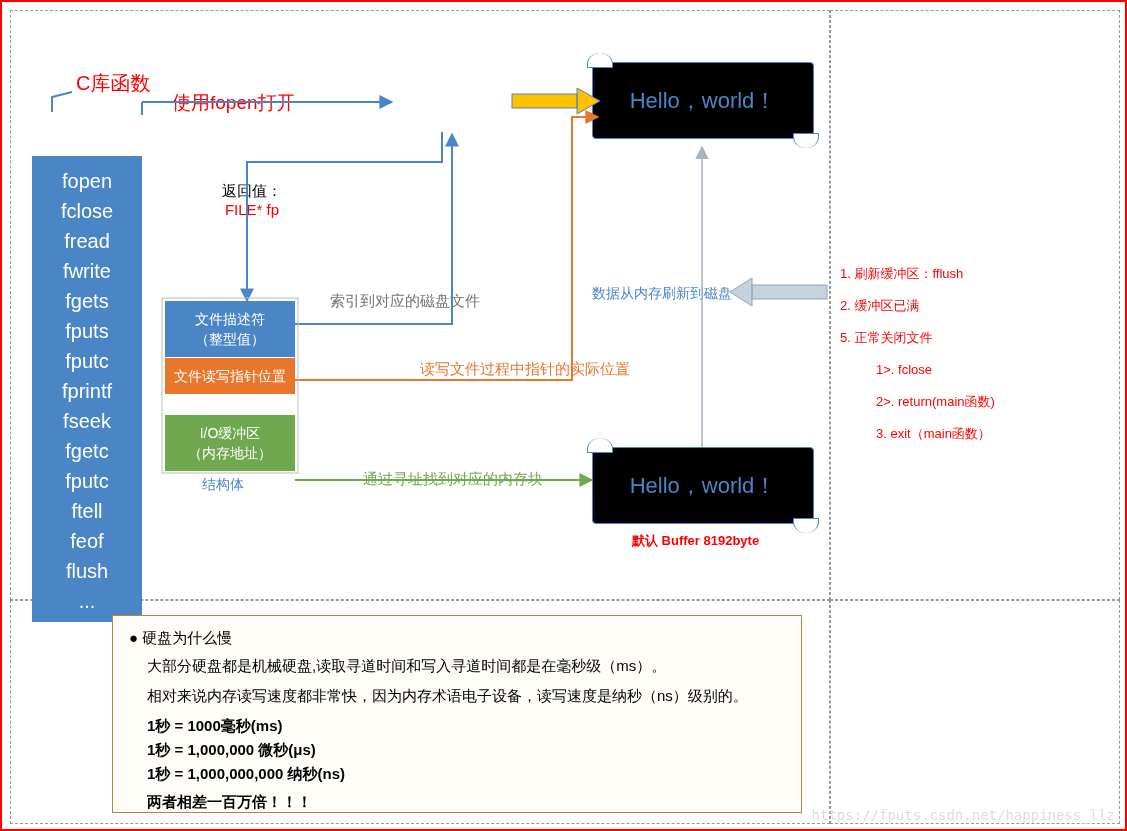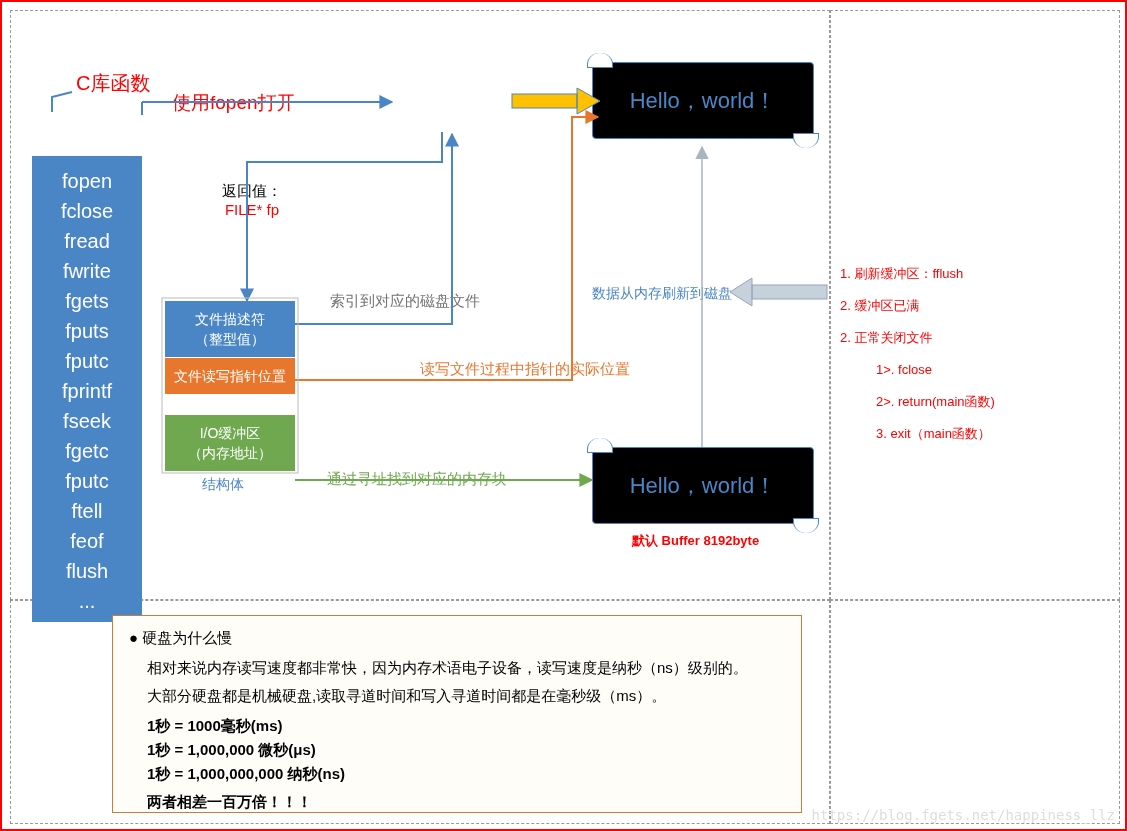--- a/index.html
+++ b/index.html
@@ -219,7 +219,7 @@
   <div class="red-list">
     <div>1. 刷新缓冲区：fflush</div>
     <div>2. 缓冲区已满</div>
-    <div>2. 正常关闭文件</div>
+    <div>5. 正常关闭文件</div>
     <div class="indent">1&gt;. fclose</div>
     <div class="indent">2&gt;. return(main函数)</div>
     <div class="indent">3. exit（main函数）</div>

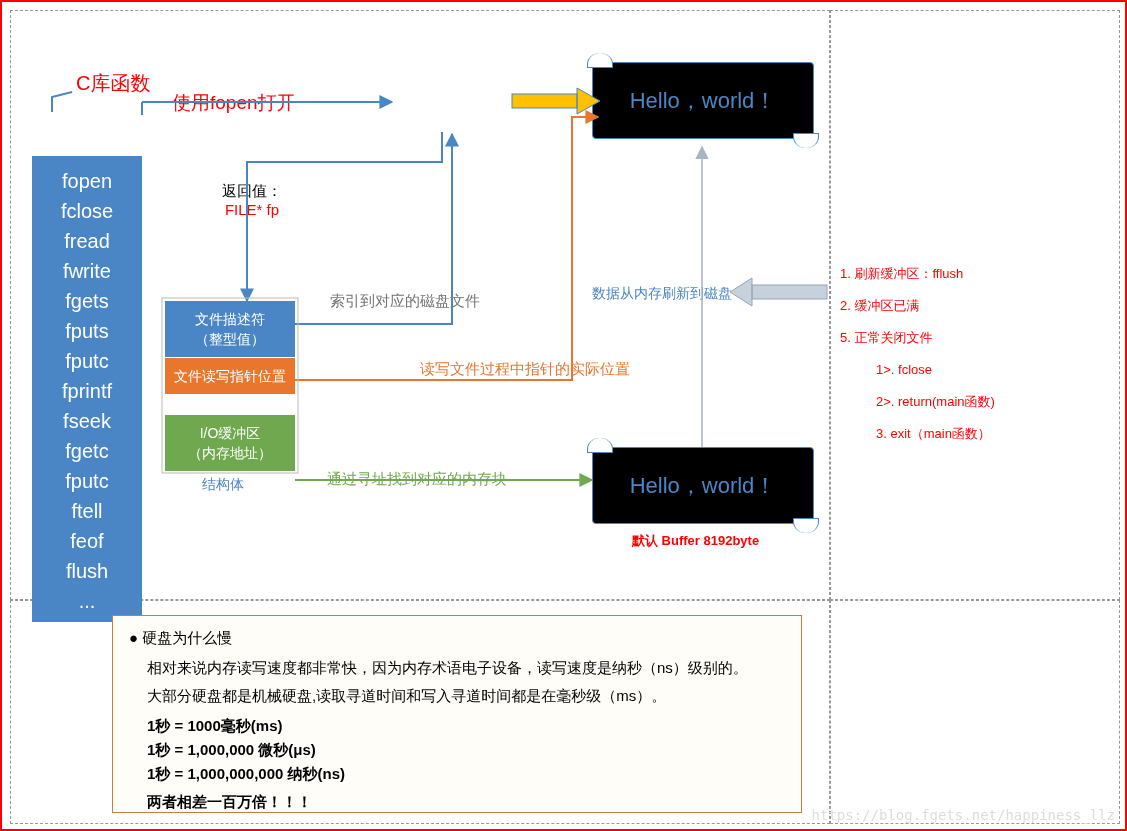--- a/index.html
+++ b/index.html
@@ -155,7 +155,7 @@
   .small-blue { color: #4a86c5; font-size: 14px; }
   .small-red { color: #ff0000; font-size: 13px; font-weight: bold; }
   .small-black { color: #737373; font-size: 15px; }
-  .small-green { color: #6fa84f; font-size: 15px; }
+  .small-green { color: #6fa84f; font-size: 15px; margin-left: 36px; }
 </style>
 </head>
 <body>

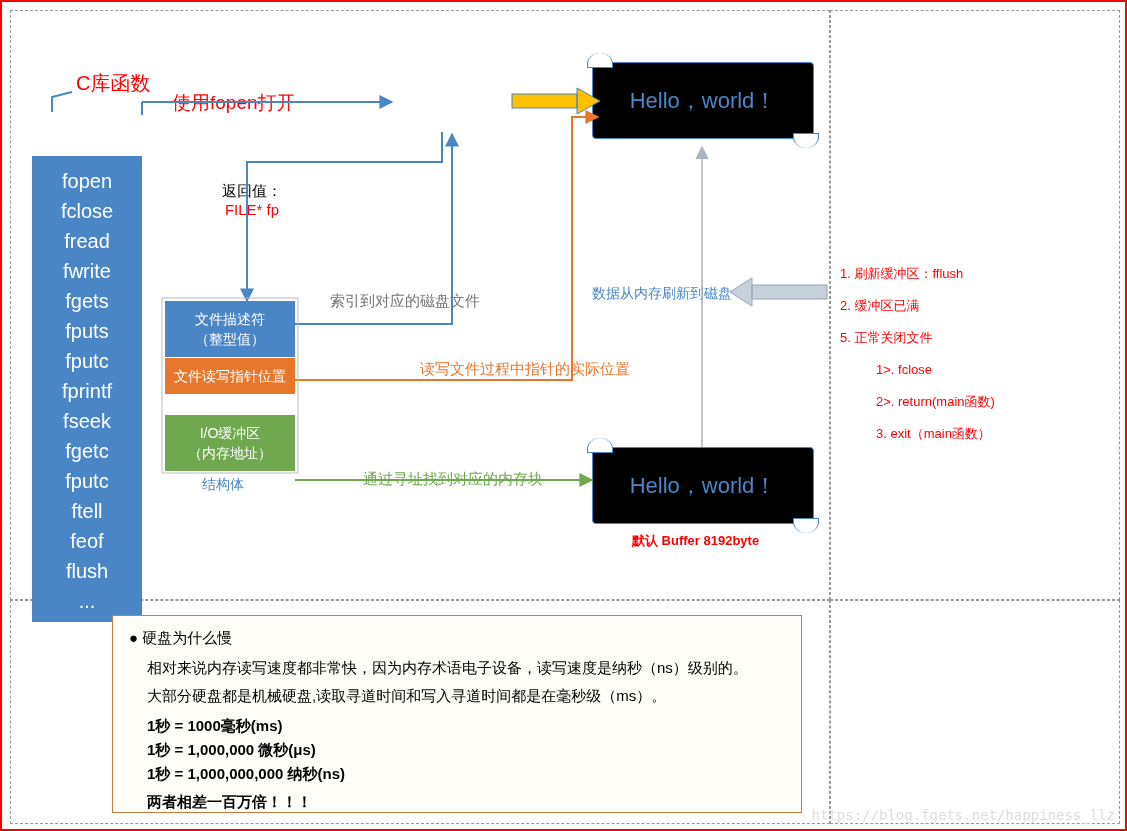--- a/index.html
+++ b/index.html
@@ -227,8 +227,8 @@
 
   <div class="note-box">
     <div class="title">● <span>硬盘为什么慢</span></div>
+    <div style="padding-left:18px; margin-top:4px;">大部分硬盘都是机械硬盘,读取寻道时间和写入寻道时间都是在毫秒级（ms）。</div>
     <div style="padding-left:18px; margin-top:6px;">相对来说内存读写速度都非常快，因为内存术语电子设备，读写速度是纳秒（ns）级别的。</div>
-    <div style="padding-left:18px; margin-top:4px;">大部分硬盘都是机械硬盘,读取寻道时间和写入寻道时间都是在毫秒级（ms）。</div>
     <div class="bold" style="padding-left:18px; margin-top:6px;">1秒 = 1000毫秒(ms)</div>
     <div class="bold" style="padding-left:18px;">1秒 = 1,000,000 微秒(μs)</div>
     <div class="bold" style="padding-left:18px;">1秒 = 1,000,000,000 纳秒(ns)</div>

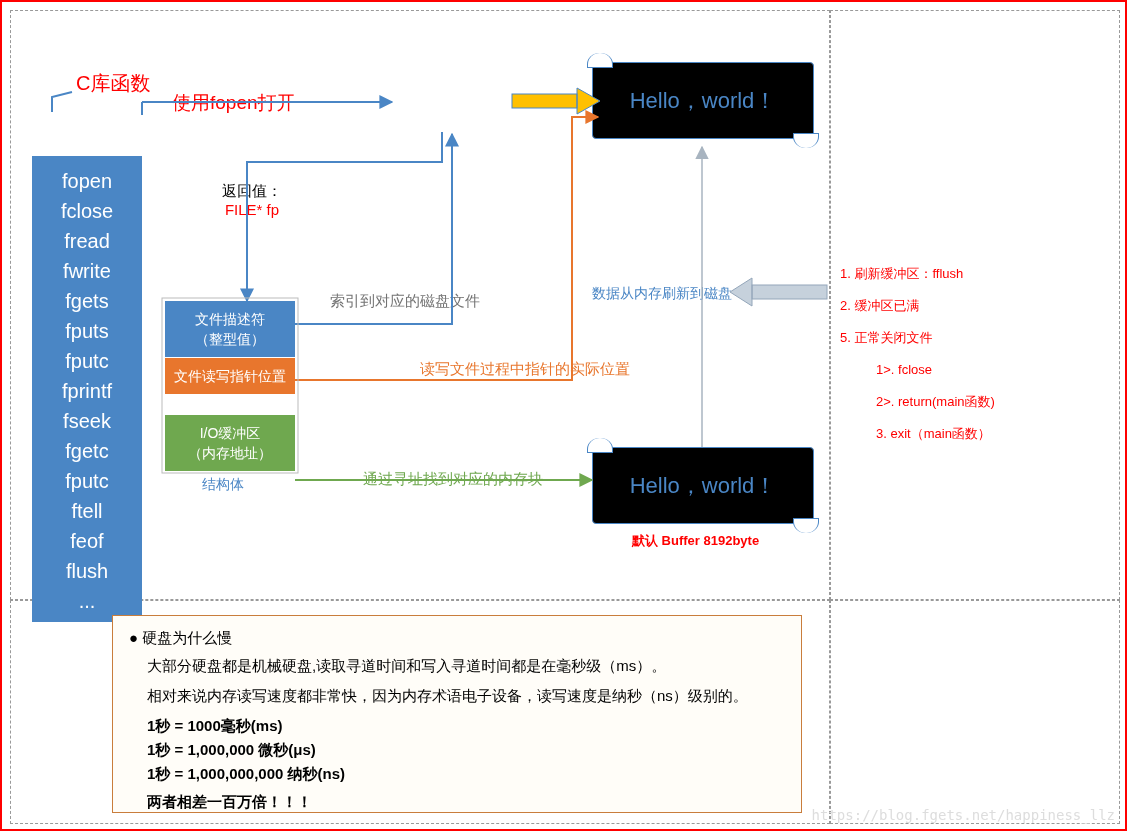--- a/index.html
+++ b/index.html
@@ -235,7 +235,7 @@
     <div class="bold" style="padding-left:18px; margin-top:4px;">两者相差一百万倍！！！</div>
   </div>
 
-  <div class="watermark">https://blog.fgets.net/happiness_llz</div>
+  <div class="watermark">https://fputs.csdn.net/happiness_llz</div>
 
   <svg class="overlay">
     <defs>

